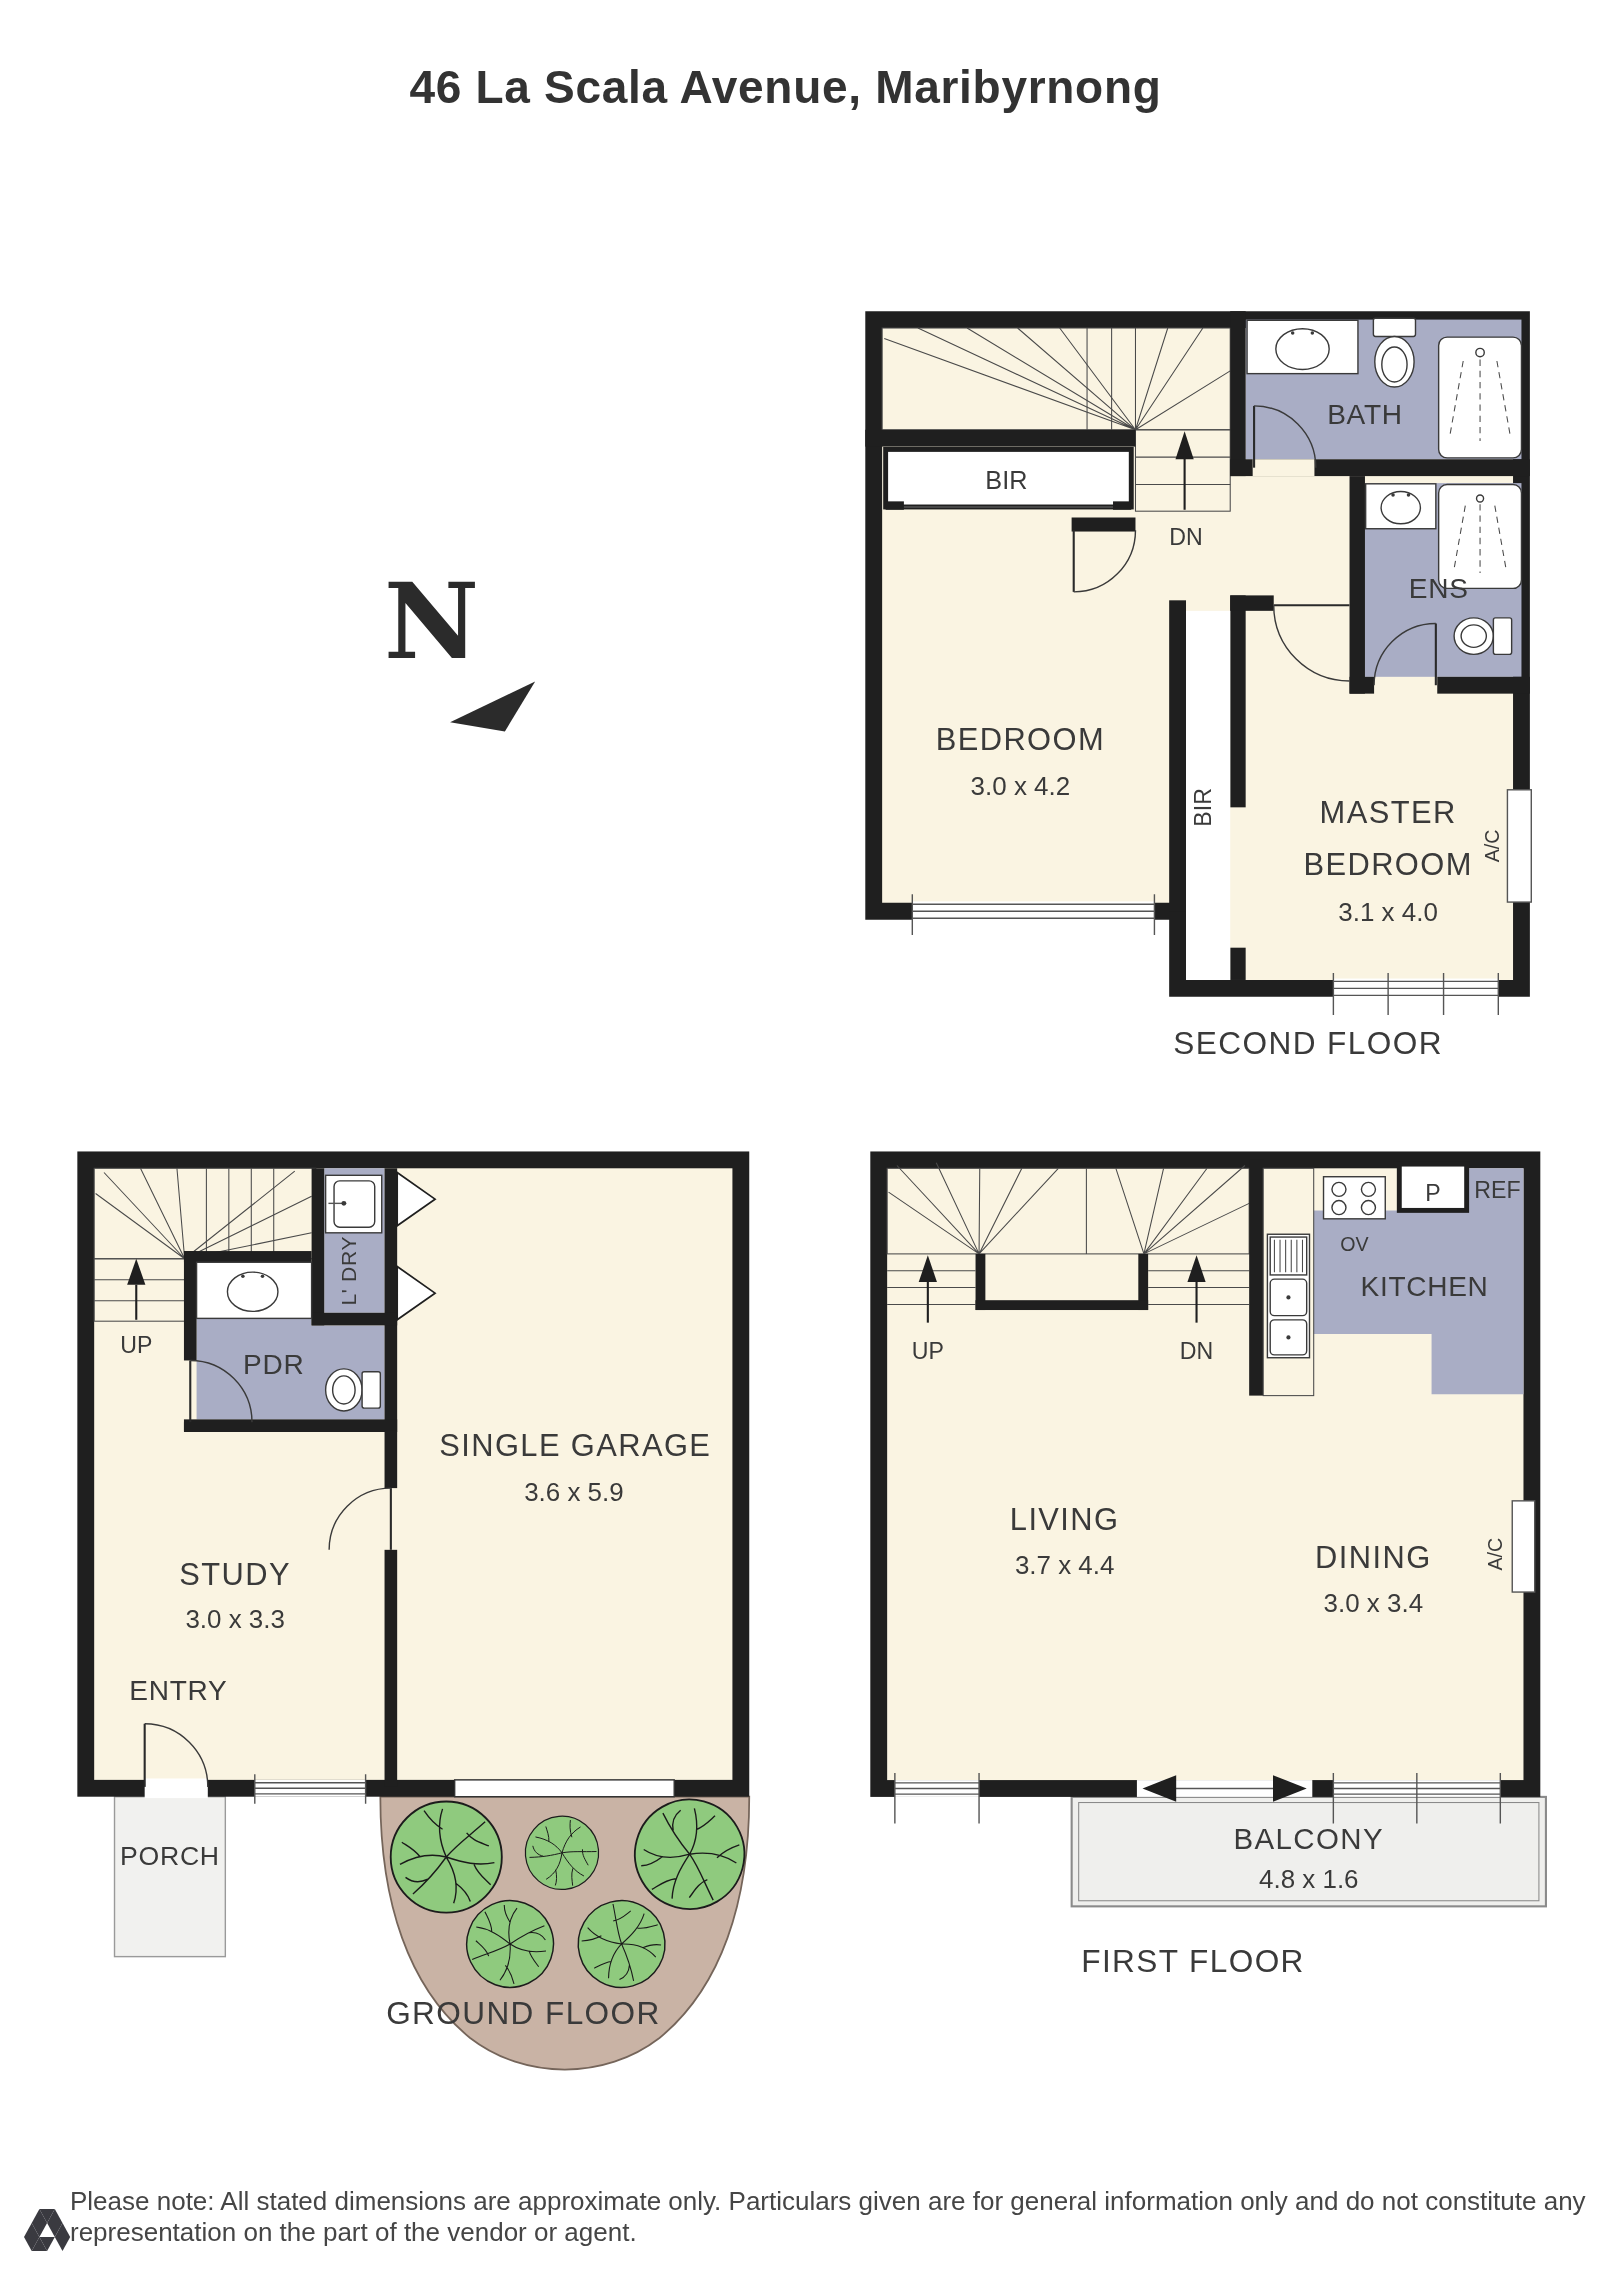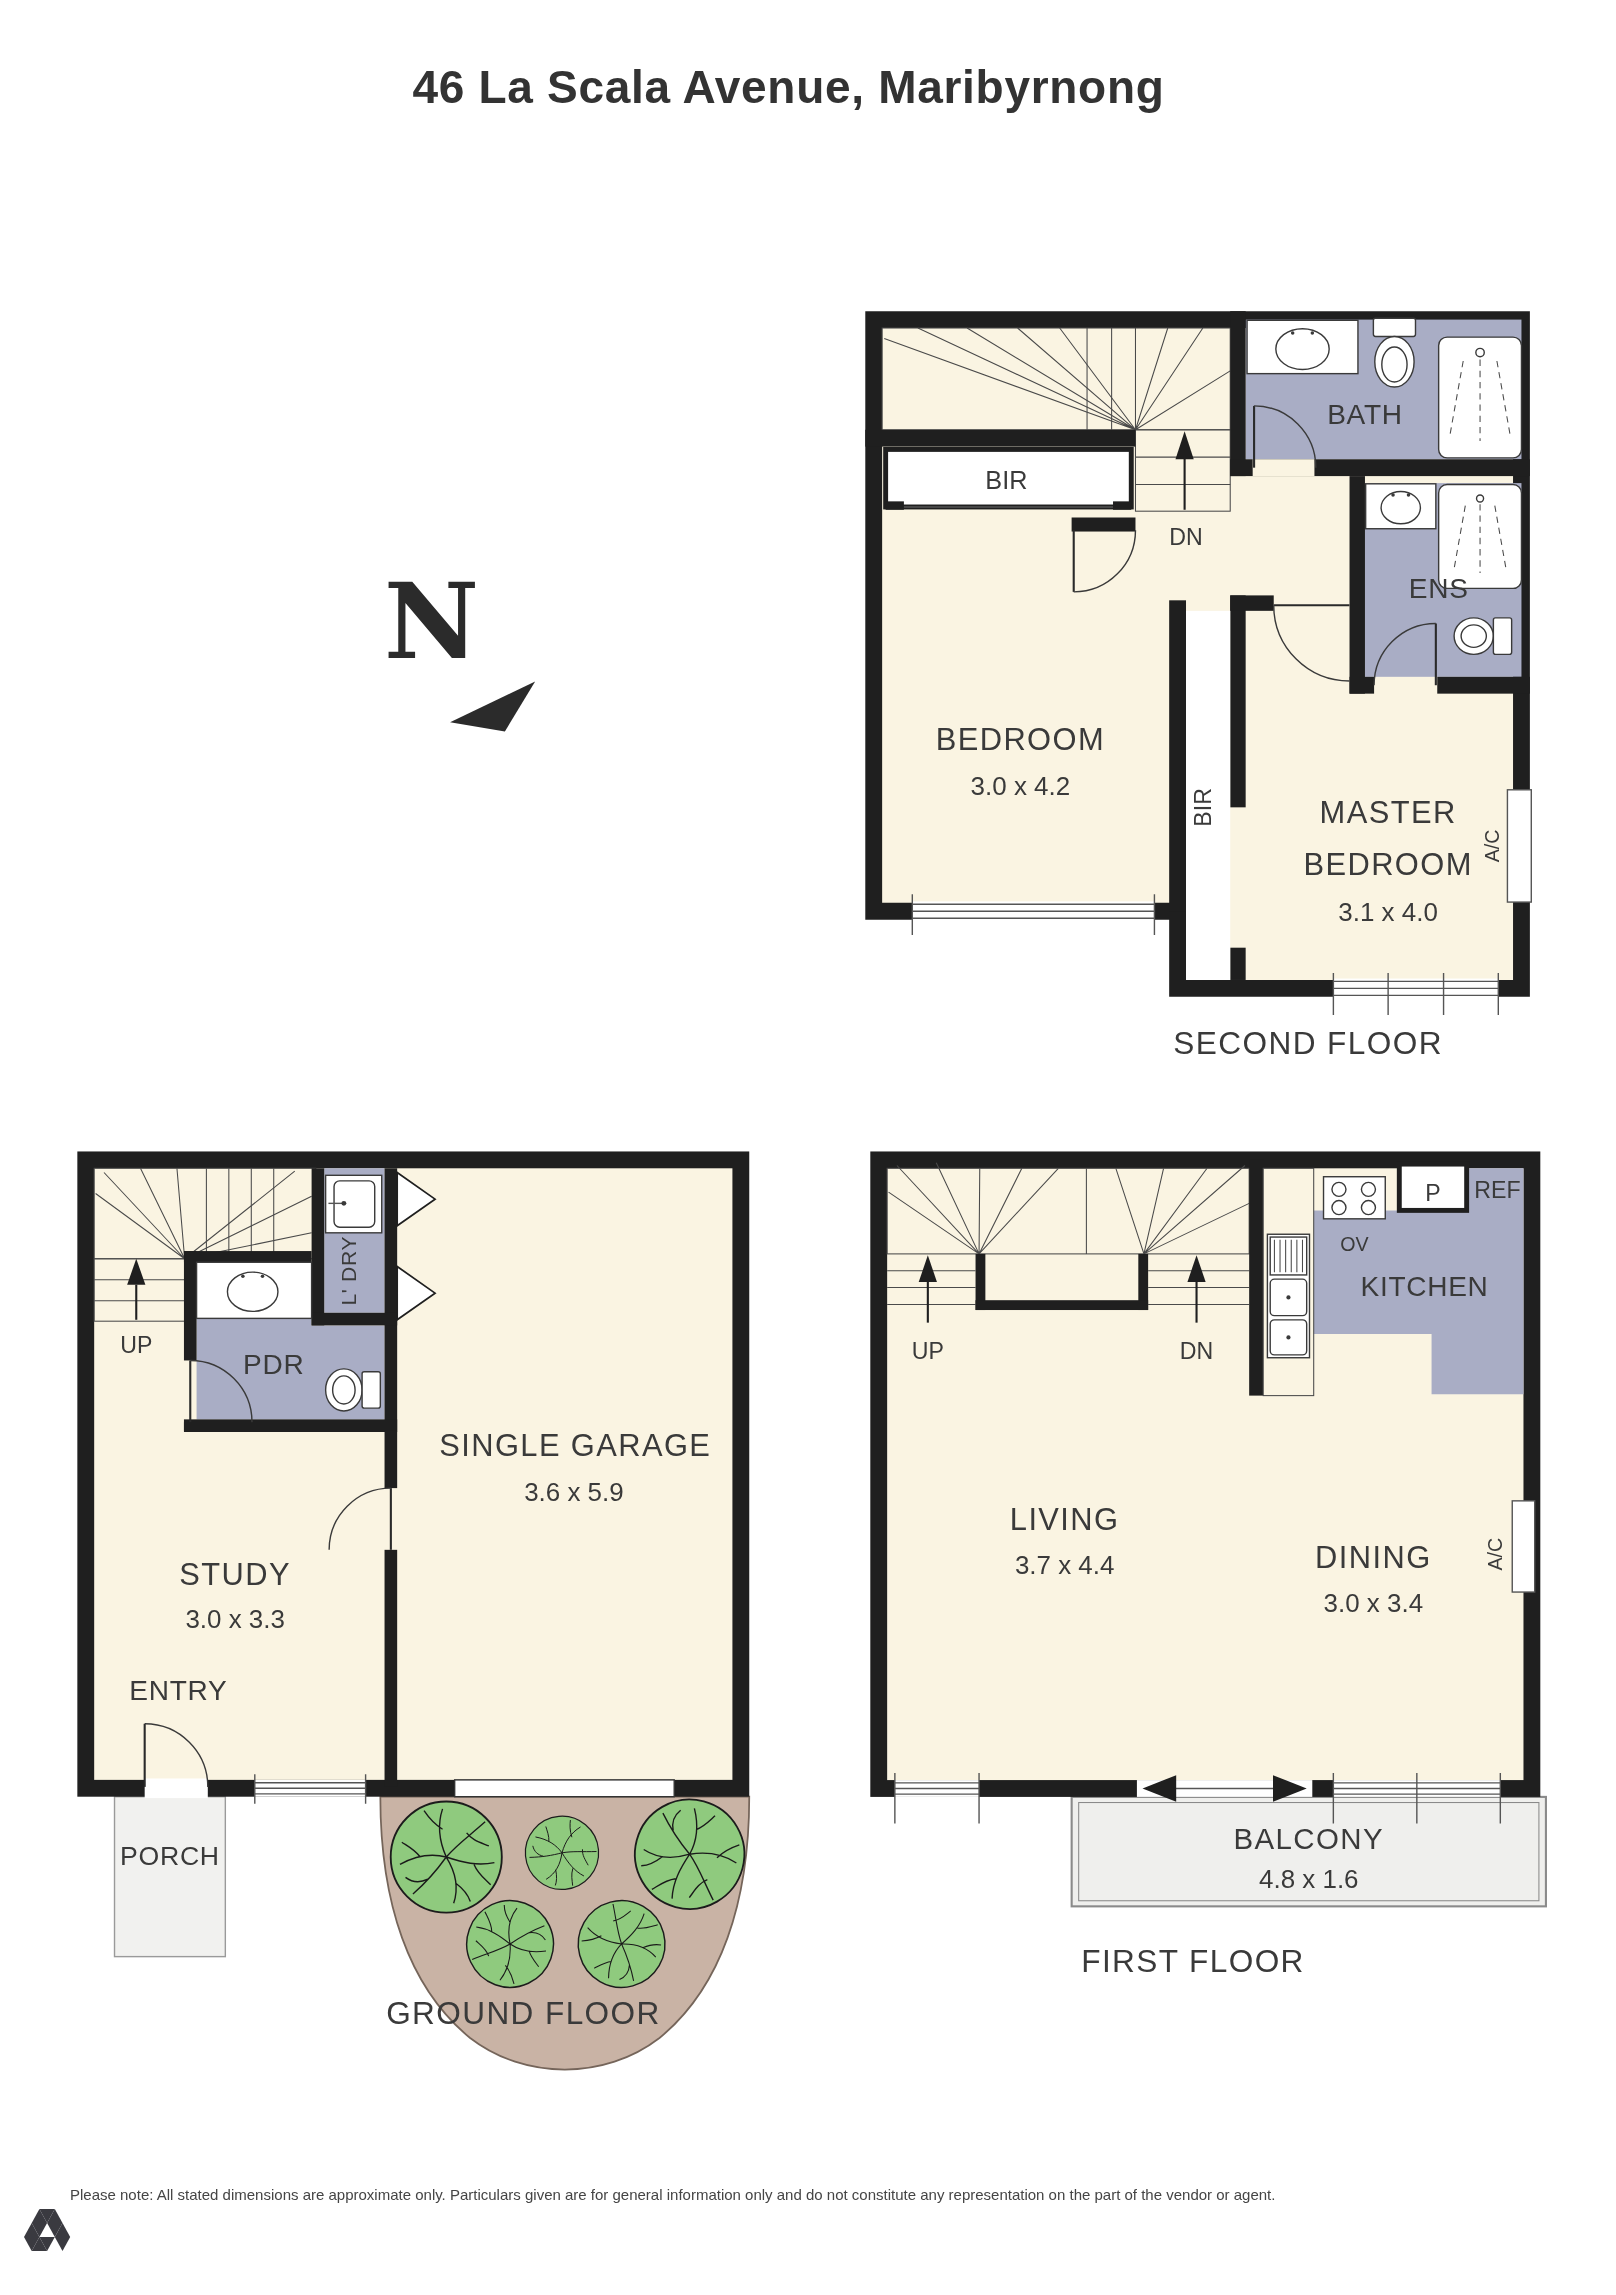--- a/index.html
+++ b/index.html
@@ -5,7 +5,7 @@
   html,body{margin:0;padding:0;background:#ffffff;}
   body{width:1616px;height:2295px;position:relative;font-family:"Liberation Sans",sans-serif;color:#3a3a3a;}
   .abs{position:absolute;}
-  #title{left:0;top:60px;width:1555px;text-align:center;font-size:46px;font-weight:bold;color:#333;letter-spacing:0.7px;padding-left:11px;}
+  #title{left:8px;top:60px;width:1555px;text-align:center;font-size:46px;font-weight:bold;color:#333;letter-spacing:0.7px;}
   #north-n{left:384px;top:570px;font-family:"DejaVu Serif","Liberation Serif",serif;font-weight:bold;font-size:104px;color:#2b2b2b;line-height:1;}
   #disclaimer{left:70px;top:2186px;width:1536px;font-size:15px;color:#454545;}
   svg text{fill:#3a3a3a;font-family:"Liberation Sans",sans-serif;}

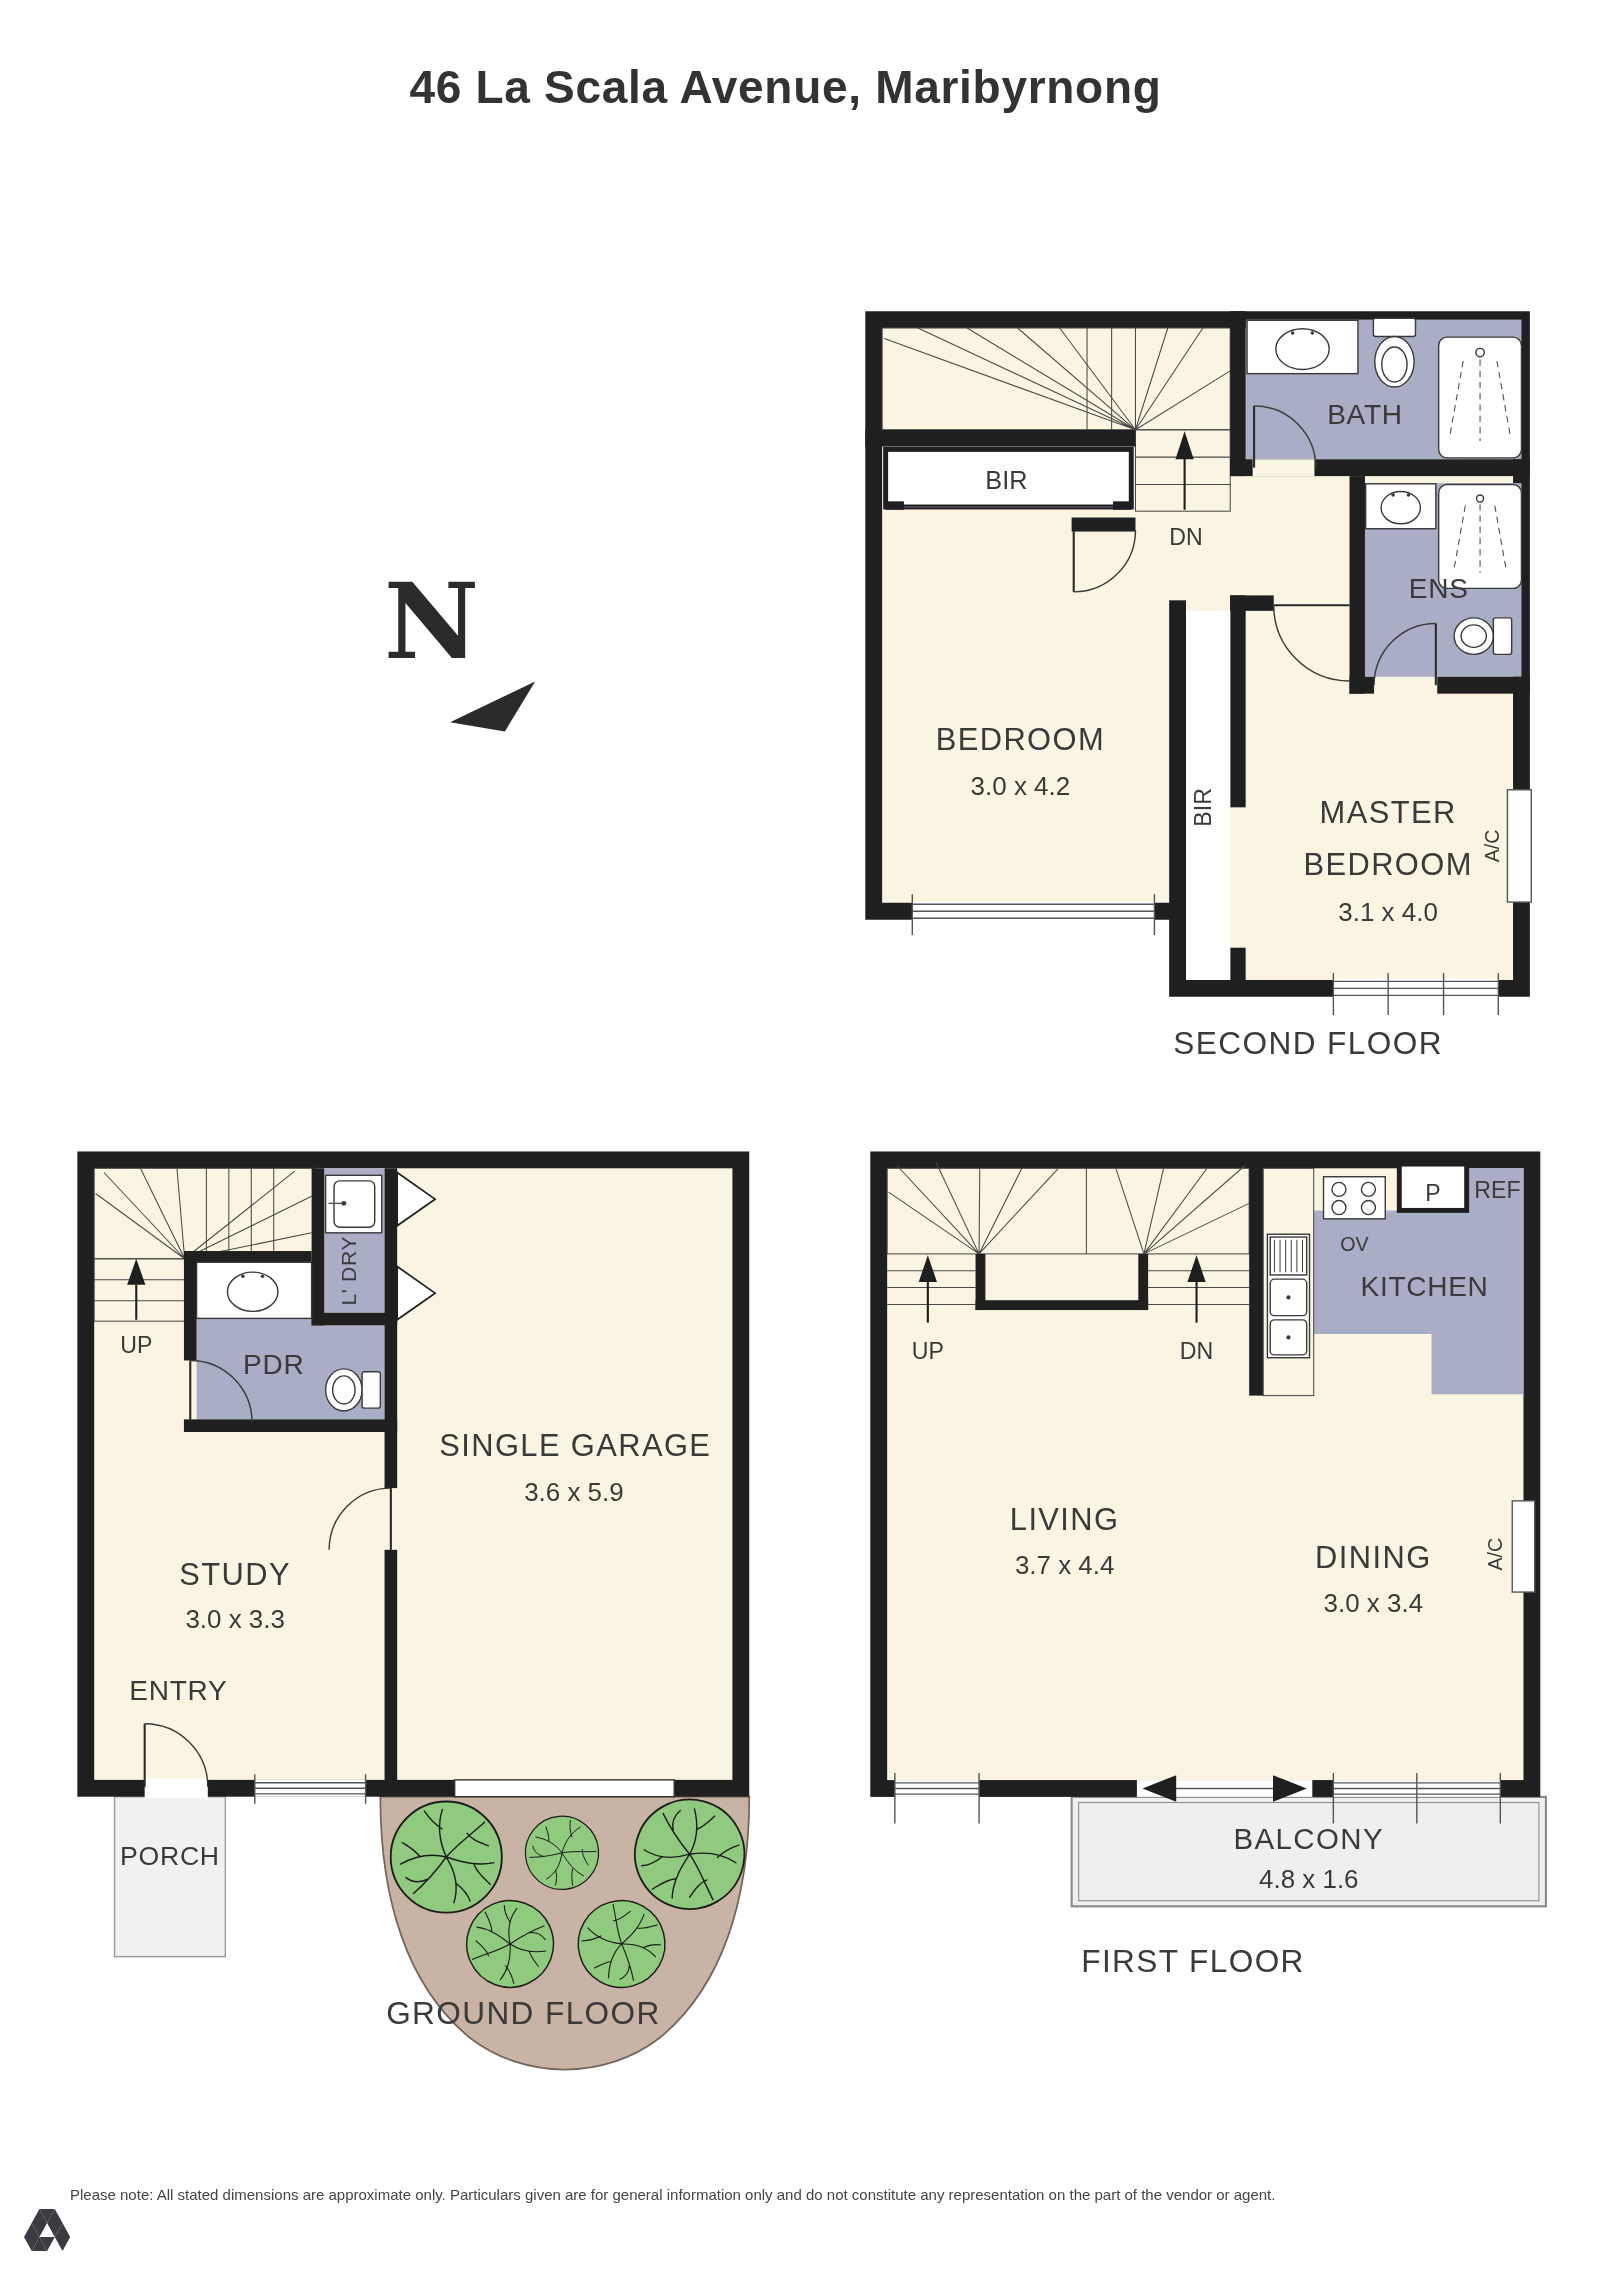--- a/index.html
+++ b/index.html
@@ -7,7 +7,7 @@
   .abs{position:absolute;}
   #title{left:8px;top:60px;width:1555px;text-align:center;font-size:46px;font-weight:bold;color:#333;letter-spacing:0.7px;}
   #north-n{left:384px;top:570px;font-family:"DejaVu Serif","Liberation Serif",serif;font-weight:bold;font-size:104px;color:#2b2b2b;line-height:1;}
-  #disclaimer{left:70px;top:2186px;width:1536px;font-size:15px;color:#454545;}
+  #disclaimer{left:70px;top:2186px;width:1536px;font-size:26px;color:#454545;}
   svg text{fill:#3a3a3a;font-family:"Liberation Sans",sans-serif;}
   .roomlabel{font-size:44px;letter-spacing:2px;}
   .dims{font-size:37px;}

